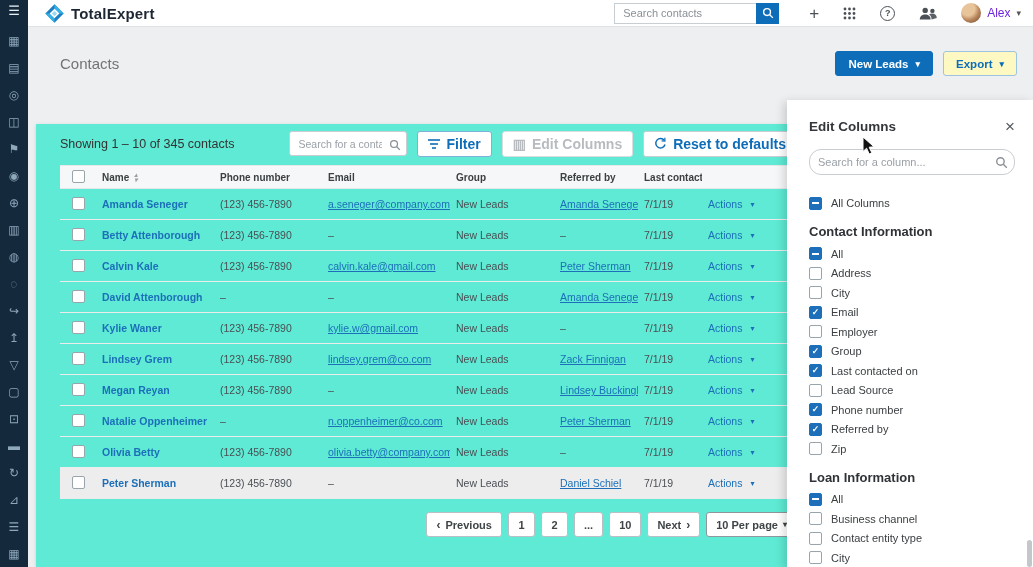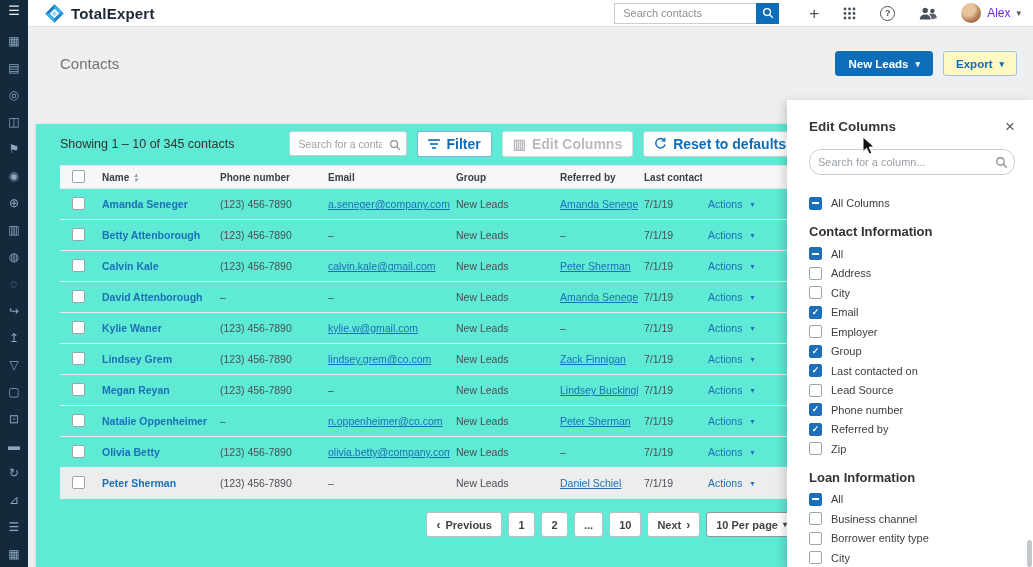--- a/index.html
+++ b/index.html
@@ -517,7 +517,7 @@
         </div>
       <div class="col-row">
           <span class="cb unchecked"></span>
-          <span>Borrower entity type</span>
+          <span>Contact entity type</span>
         </div>
       <div class="col-row">
           <span class="cb unchecked"></span>

